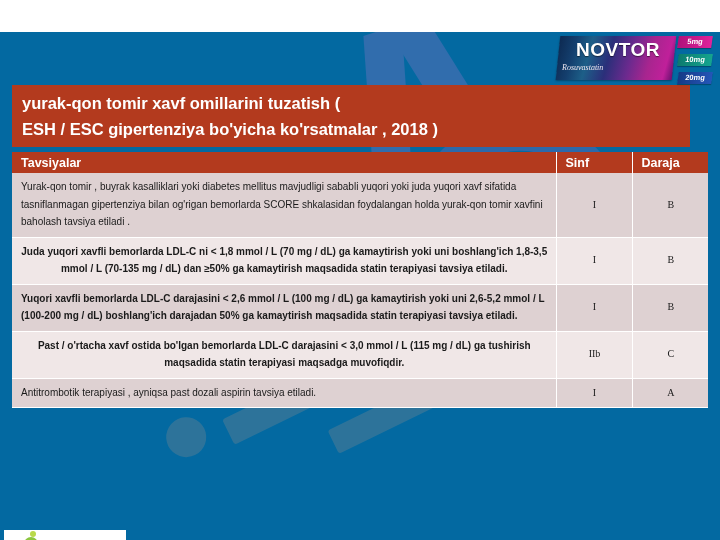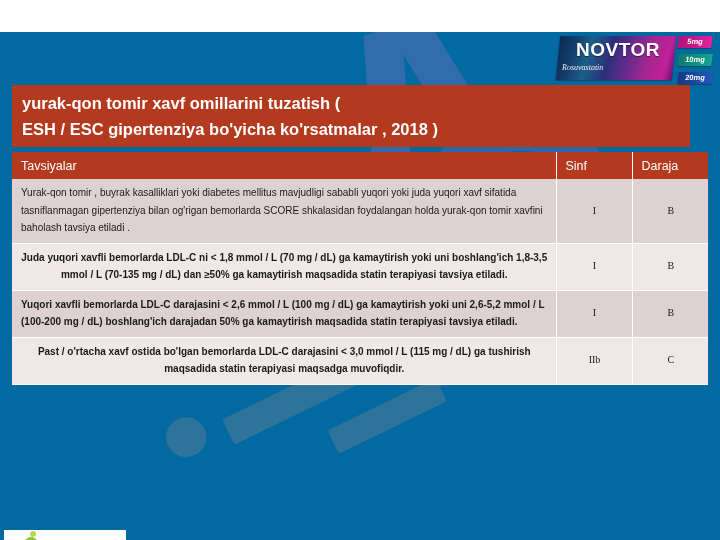--- a/index.html
+++ b/index.html
@@ -192,9 +192,9 @@
     background: #b33a1e;
     color: #ffffff;
     font-size: 12.5px;
-    font-weight: normal;
+    font-weight: bold;
     text-align: left;
-    height: 27px;
+    height: 21px;
     padding: 0 0 0 9px;
     border-right: 1.5px solid #ffffff;
     box-sizing: border-box;

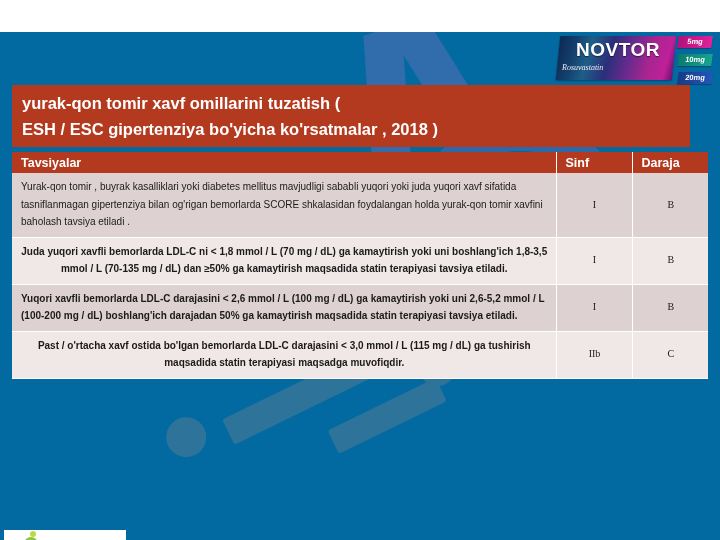--- a/index.html
+++ b/index.html
@@ -352,6 +352,11 @@
         <td class="cls">IIb</td>
         <td class="grd">C</td>
       </tr>
+      <tr class="dark">
+        <td class="rec">Antitrombotik terapiyasi , ayniqsa past dozali aspirin tavsiya etiladi.</td>
+        <td class="cls">I</td>
+        <td class="grd">A</td>
+      </tr>
     </tbody>
   </table>
 

